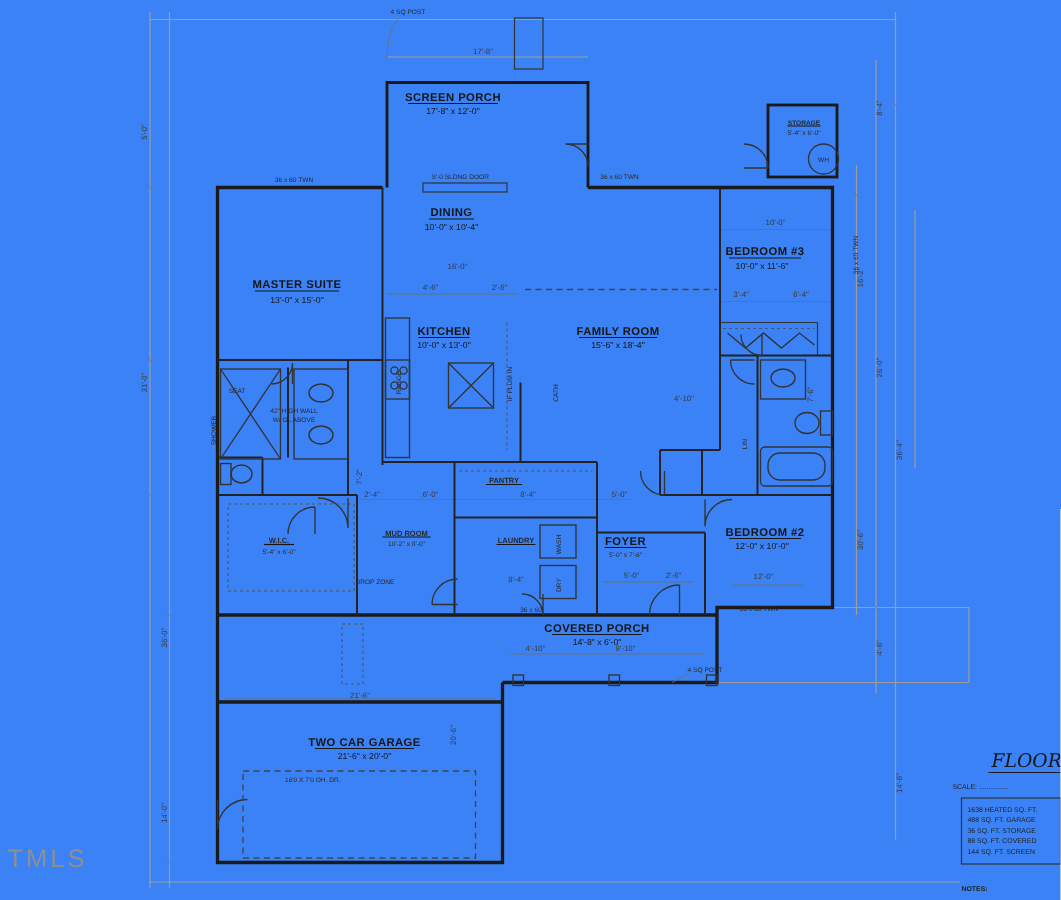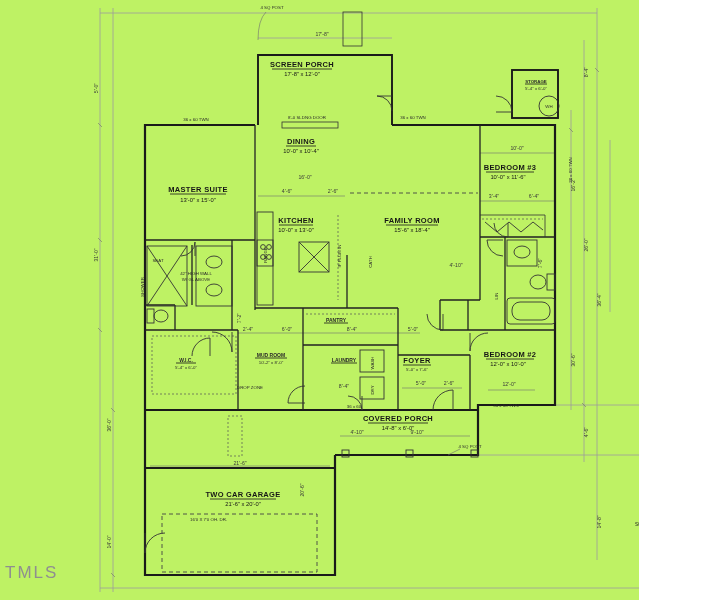--- a/index.html
+++ b/index.html
@@ -3,7 +3,7 @@
 <meta charset="utf-8">
 <style>
   html,body{margin:0;padding:0;background:#ffffff;}
-  .sheet{position:relative;width:639px;height:600px;background:#bef264;overflow:hidden;
+  .sheet{position:relative;width:707px;height:600px;background:#3b82f6;overflow:hidden;
          font-family:"Liberation Sans", sans-serif;}
   svg{position:absolute;left:0;top:0;}
   text{fill:#161616;font-family:"Liberation Sans", sans-serif;}

